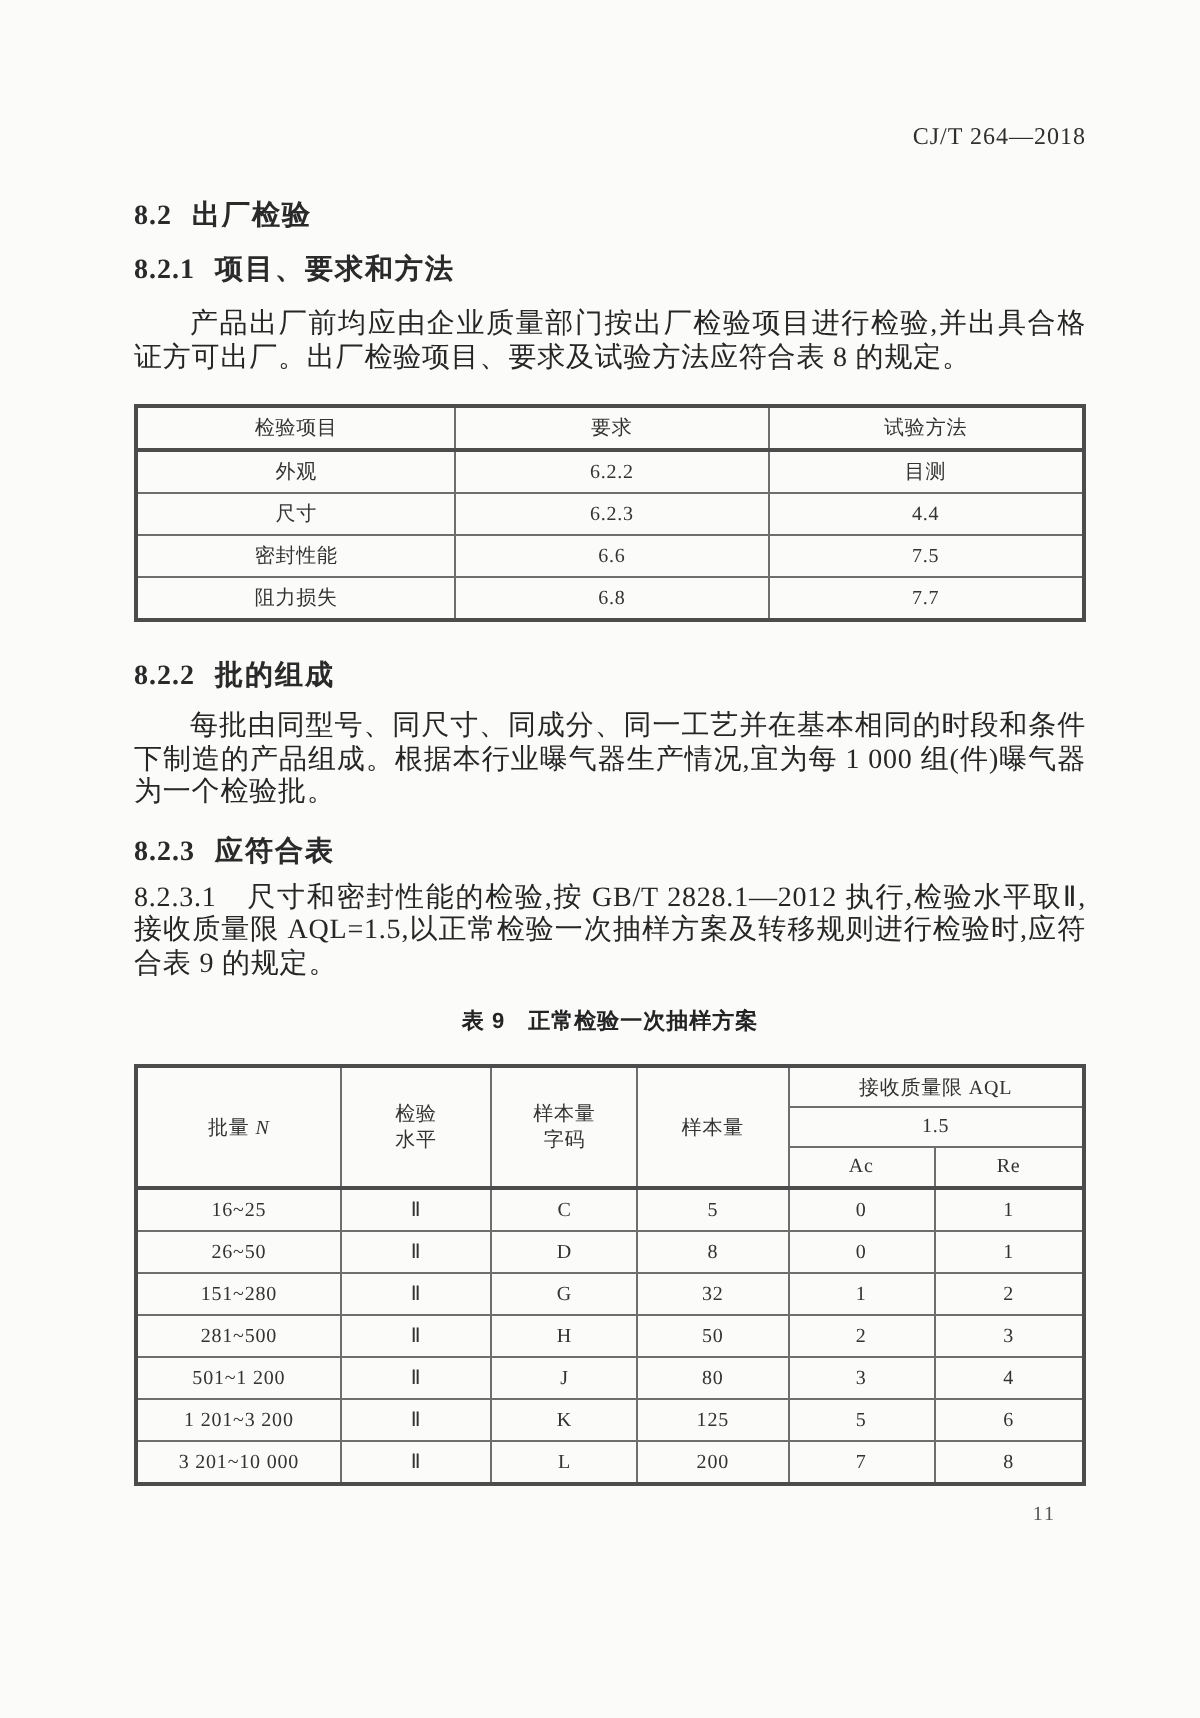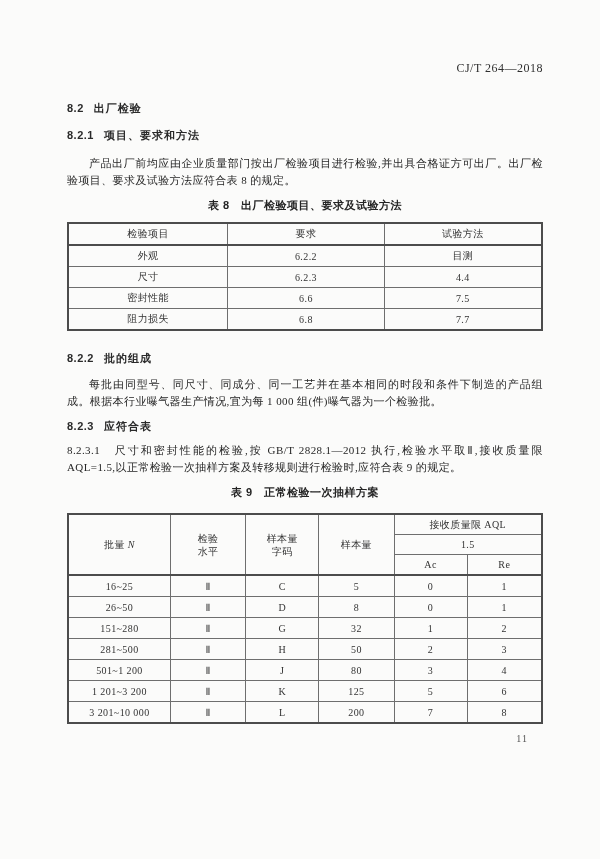--- a/index.html
+++ b/index.html
@@ -25,9 +25,9 @@
     color: #2f2f2f;
   }
   .heading {
-    font-family: Liberation Sans, sans-serif;
+    font-family: Liberation Serif, serif;
     font-weight: bold;
-    font-size: 11px;
+    font-size: 14px;
     line-height: 13px;
     color: #2a2a2a;
   }

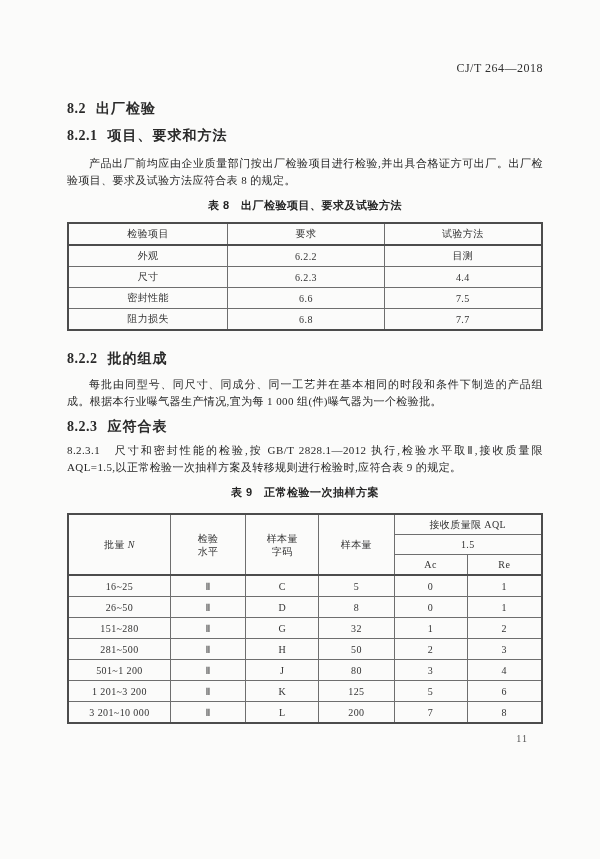--- a/index.html
+++ b/index.html
@@ -38,7 +38,7 @@
   .h-822  { margin-top: 21px; }
   .h-823  { margin-top: 11px; }
   .para {
-    font-size: 11px;
+    font-size: 14px;
     line-height: 16.5px;
     text-align: justify;
     letter-spacing: 0.4px;

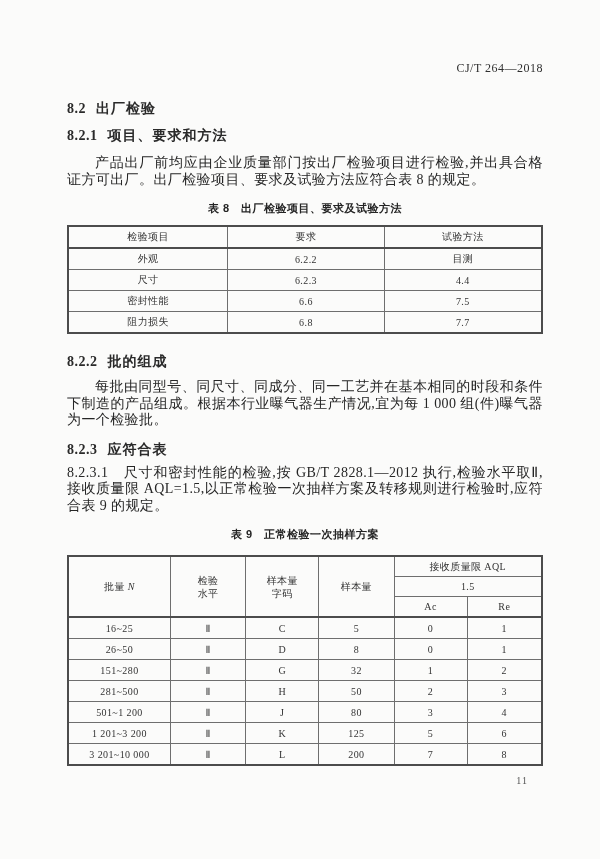--- a/index.html
+++ b/index.html
@@ -114,7 +114,6 @@
 
   <p class="para indent p-821">产品出厂前均应由企业质量部门按出厂检验项目进行检验,并出具合格证方可出厂。出厂检验项目、要求及试验方法应符合表 8 的规定。</p>
 
-  <div class="caption cap-8">表 8　出厂检验项目、要求及试验方法</div>
 
   <table class="tbl-8">
     <colgroup>

